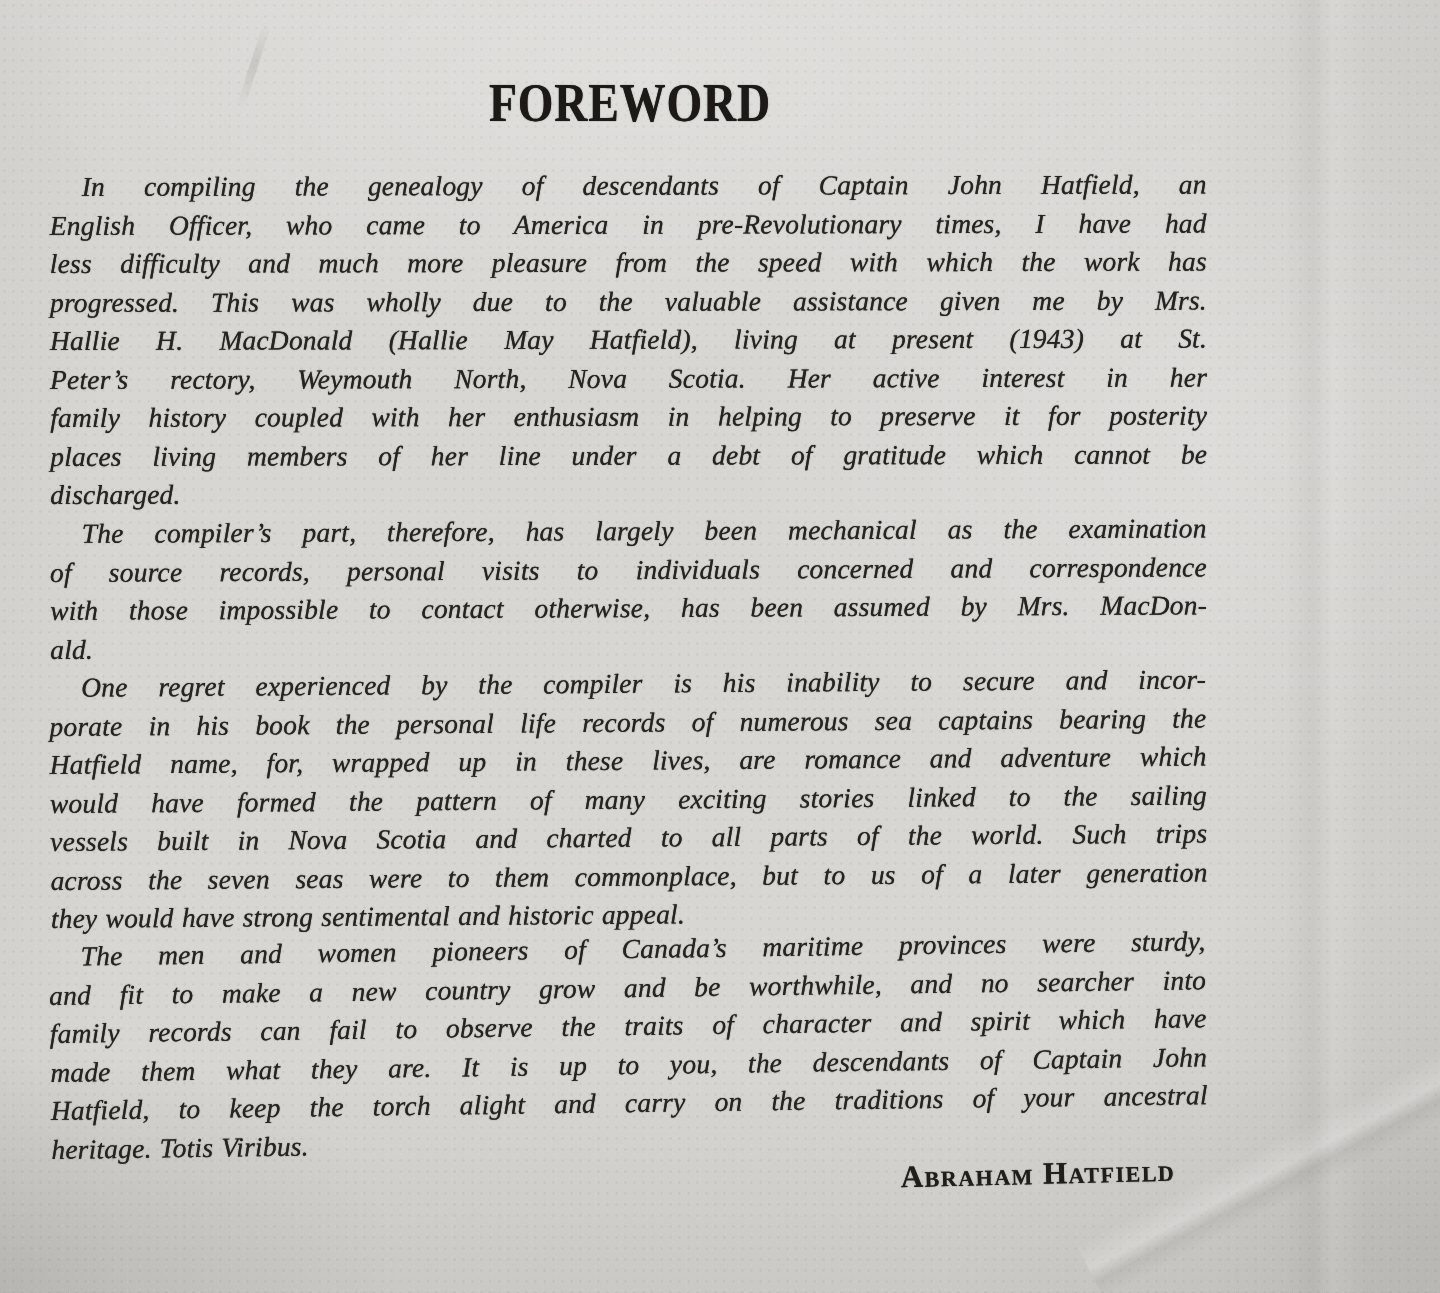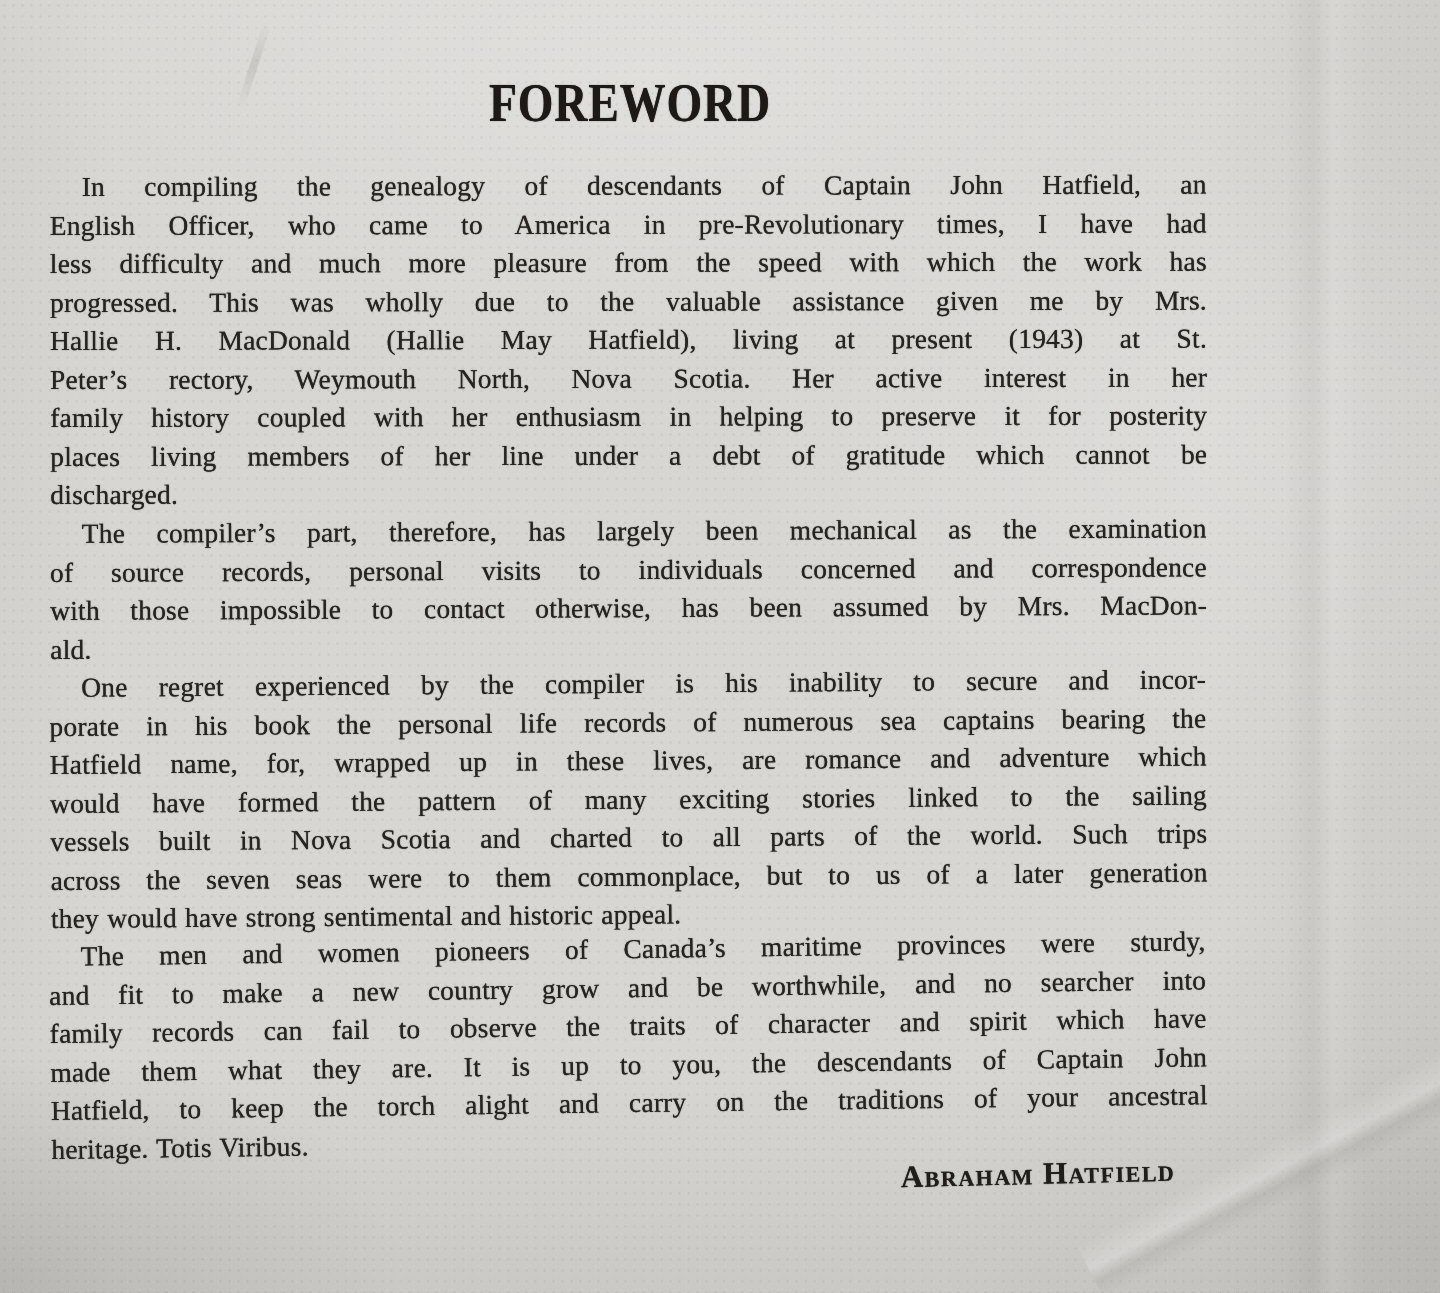--- a/index.html
+++ b/index.html
@@ -71,6 +71,7 @@
     font-size: 27.5px;
     line-height: 38.5px;
     text-shadow: 0 0 0.7px rgba(34,30,27,0.85), 0 0 1.6px rgba(34,30,27,0.22);
+    font-style: italic;
   }
   .para { transform-origin: left center; }
   .para-0 { transform: rotate(-0.12deg); }

